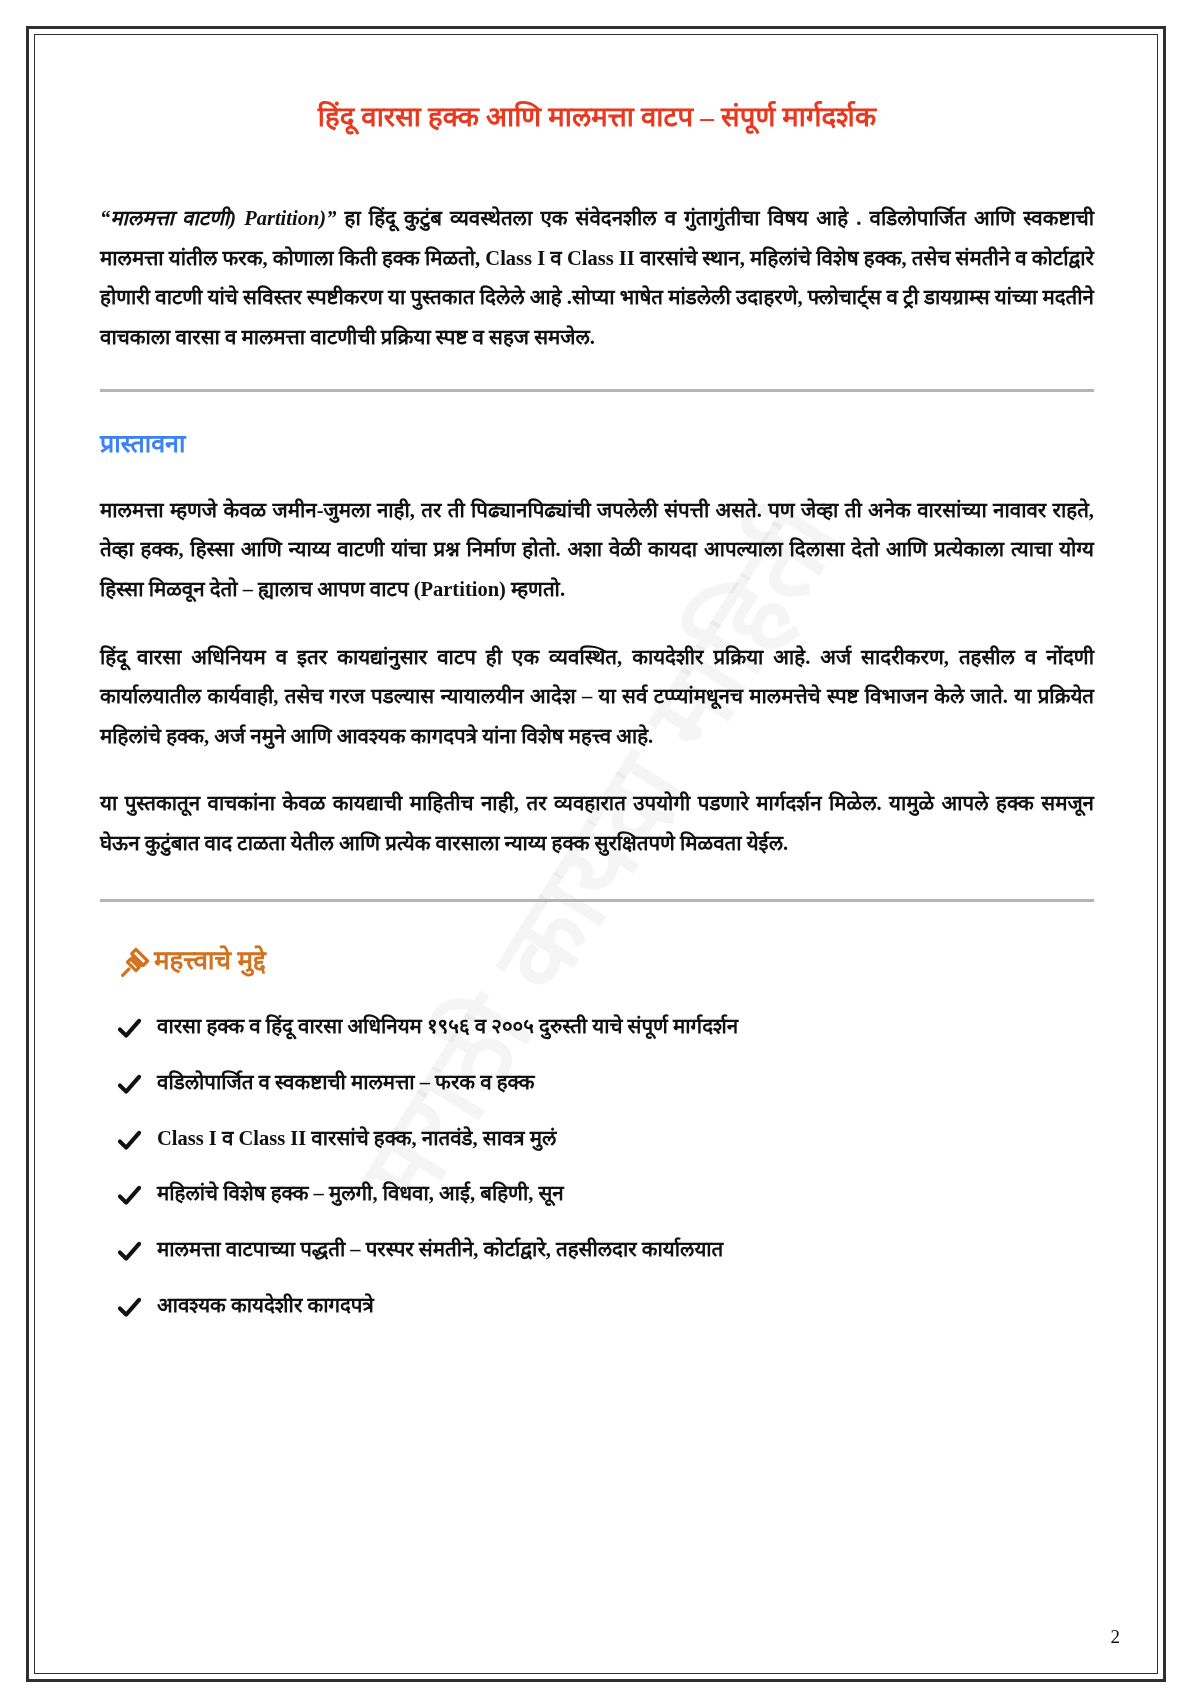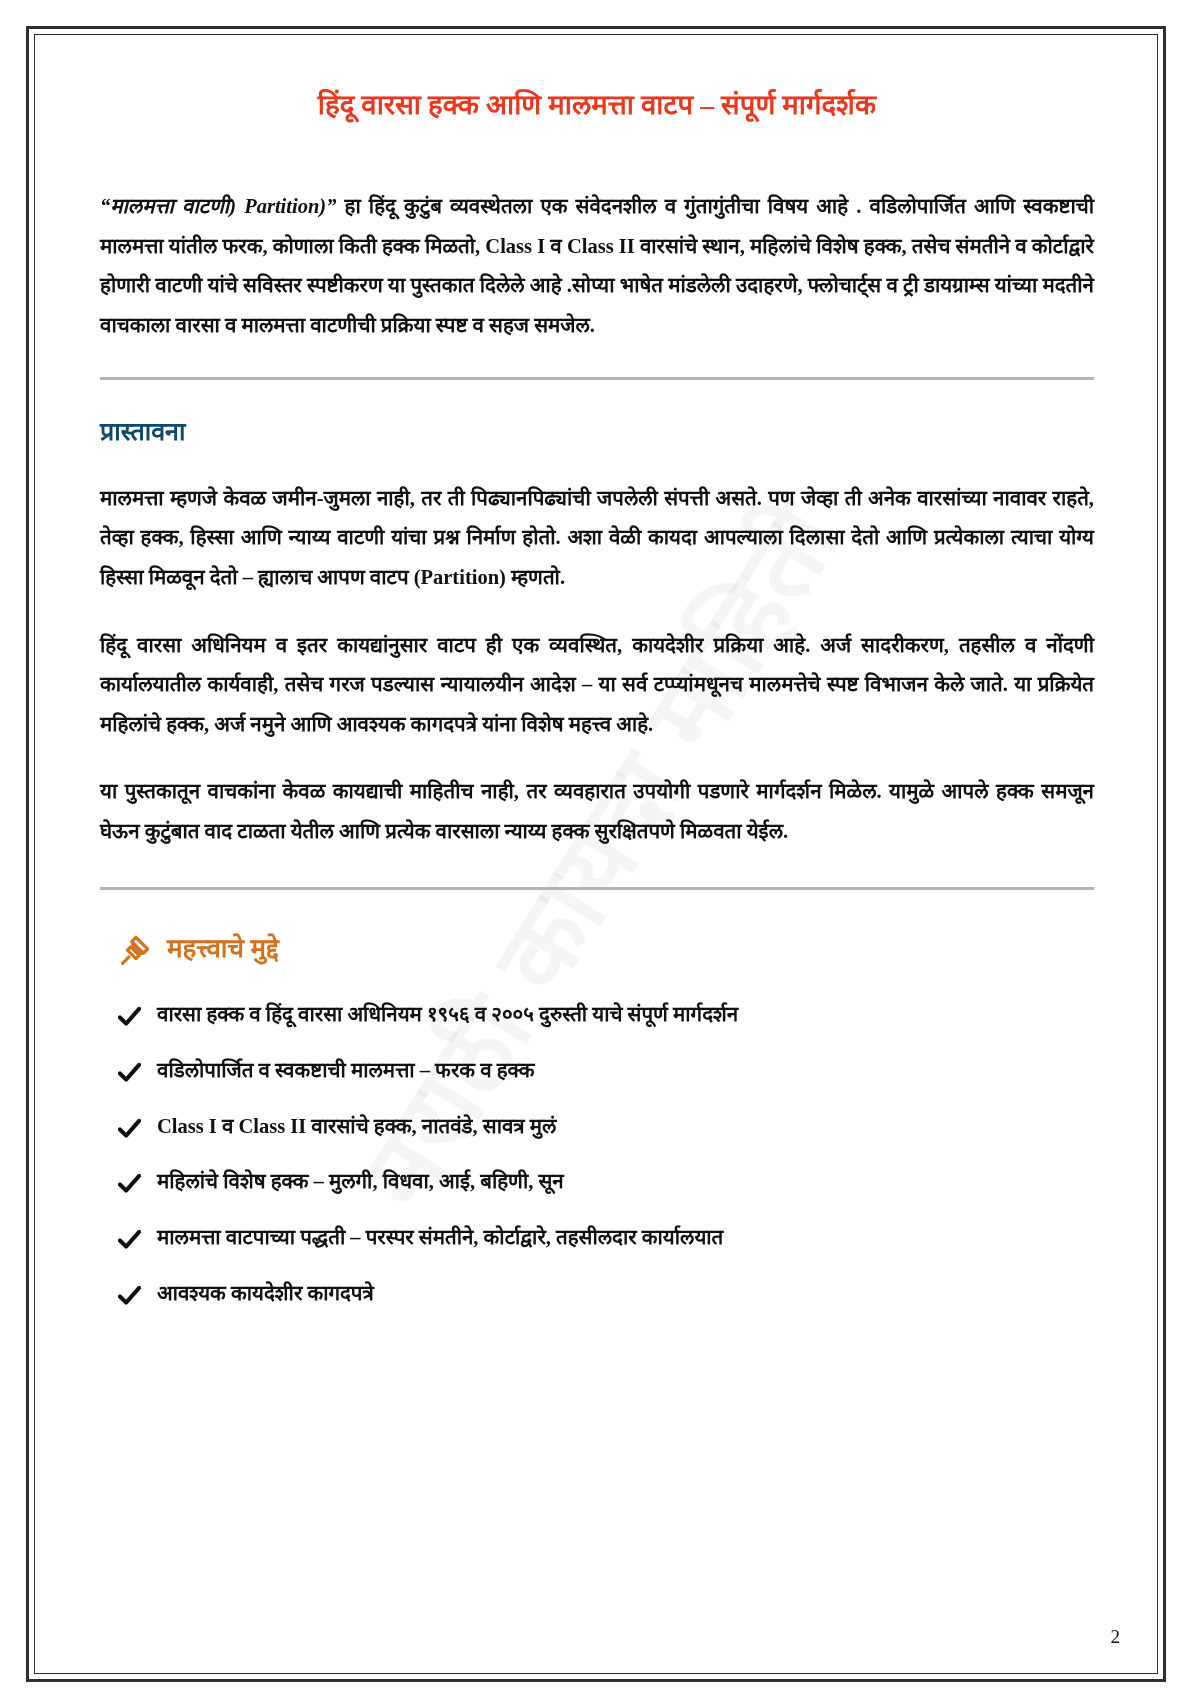--- a/index.html
+++ b/index.html
@@ -82,7 +82,7 @@
     font-weight: 700;
     font-size: 27.5px;
     line-height: 1.35;
-    margin: 16px 0 0 0;
+    margin: 28px 0 0 0;
     letter-spacing: 0.1px;
   }
 

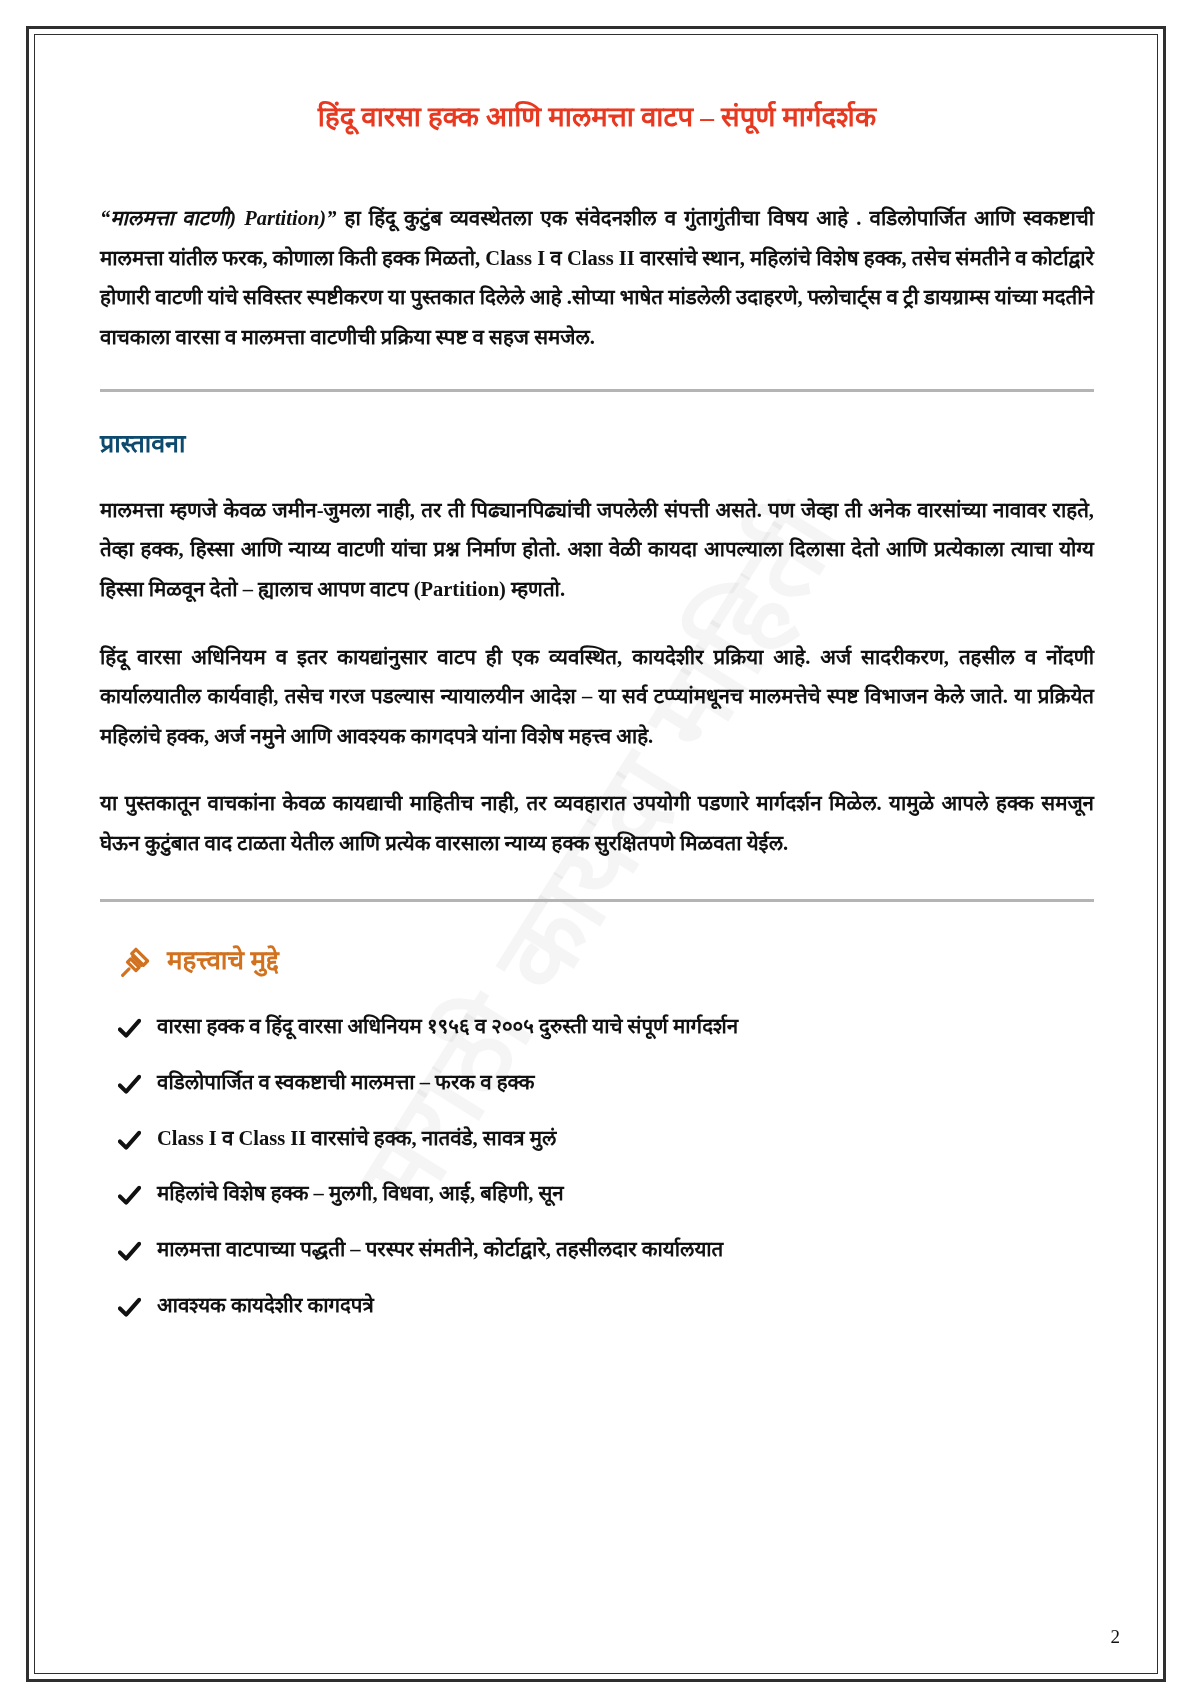--- a/index.html
+++ b/index.html
@@ -110,7 +110,7 @@
   }
 
   .section-heading {
-    color: #0c4a6e;
+    color: #3b82f6;
     font-size: 25px;
     font-weight: 700;
     margin: 36px 0 0 0;

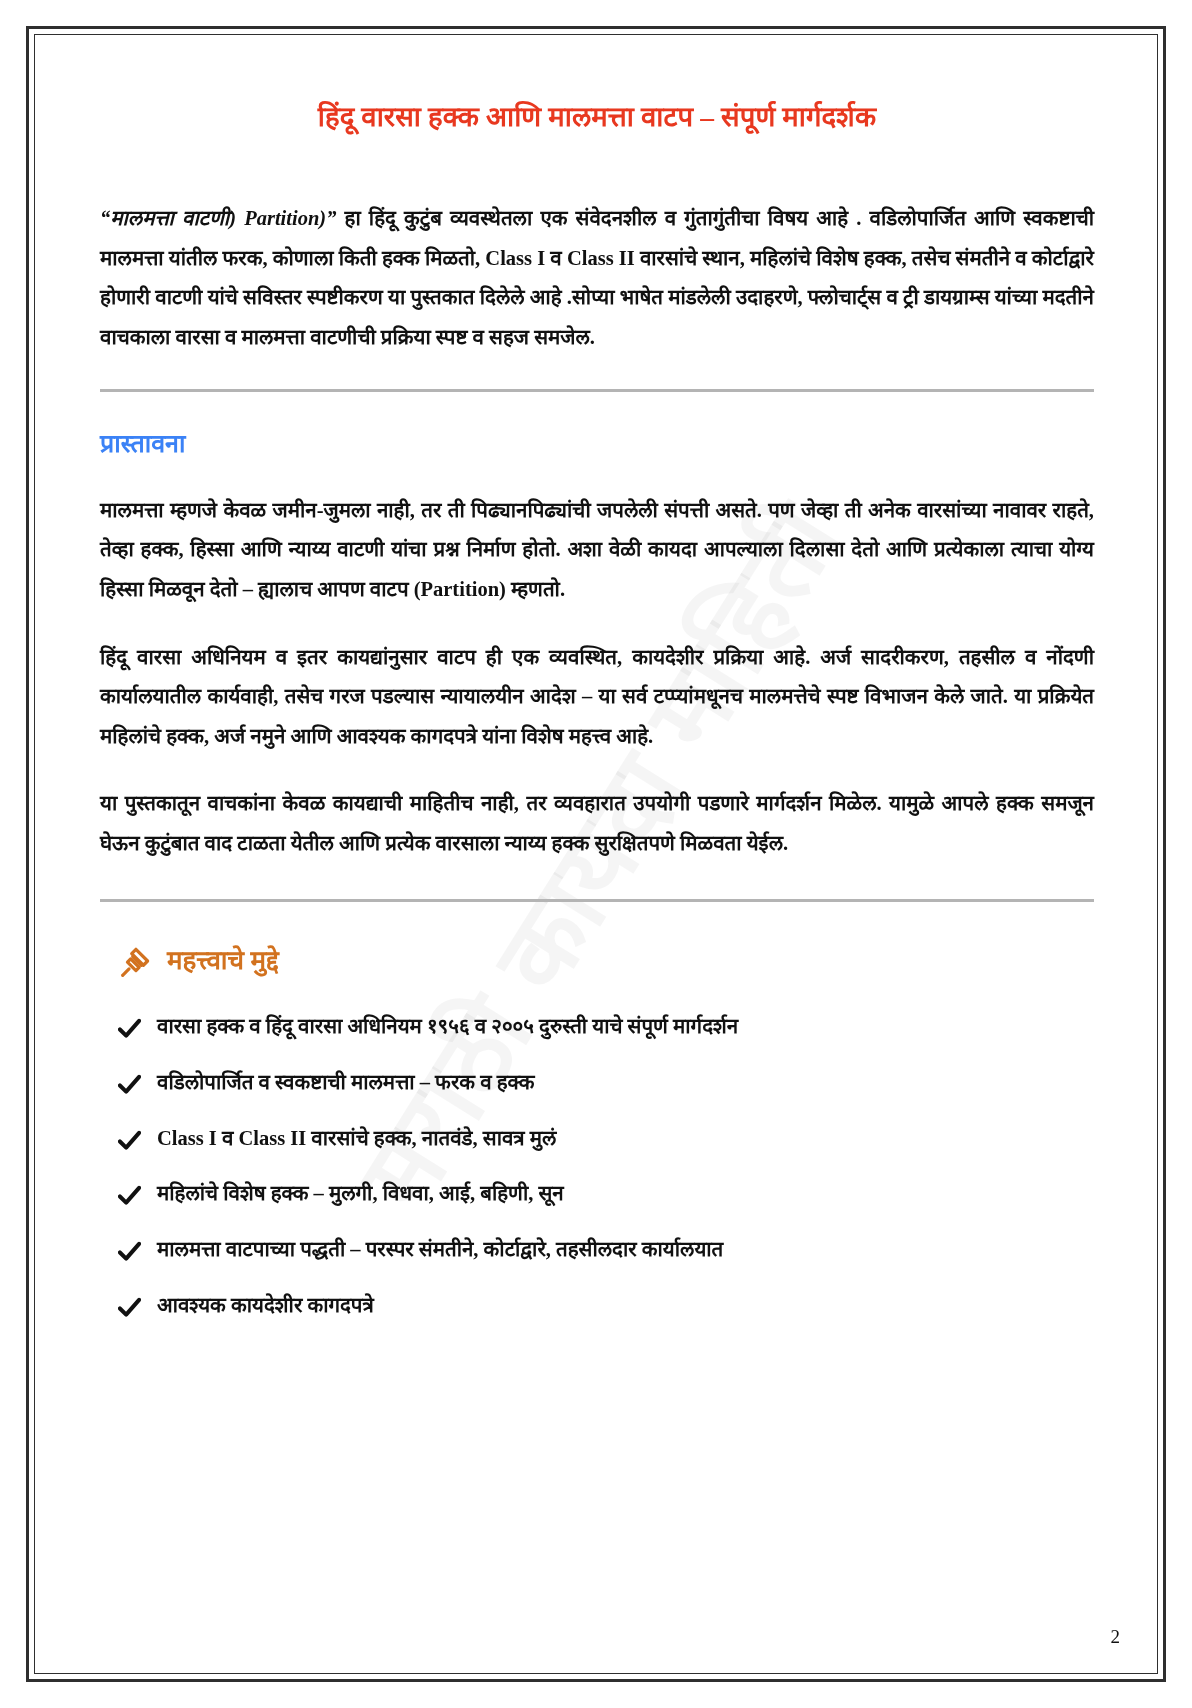--- a/index.html
+++ b/index.html
@@ -132,7 +132,6 @@
   .points-heading {
     display: flex;
     align-items: center;
-    gap: 13px;
     margin: 42px 0 0 20px;
   }
   .pin-icon {

